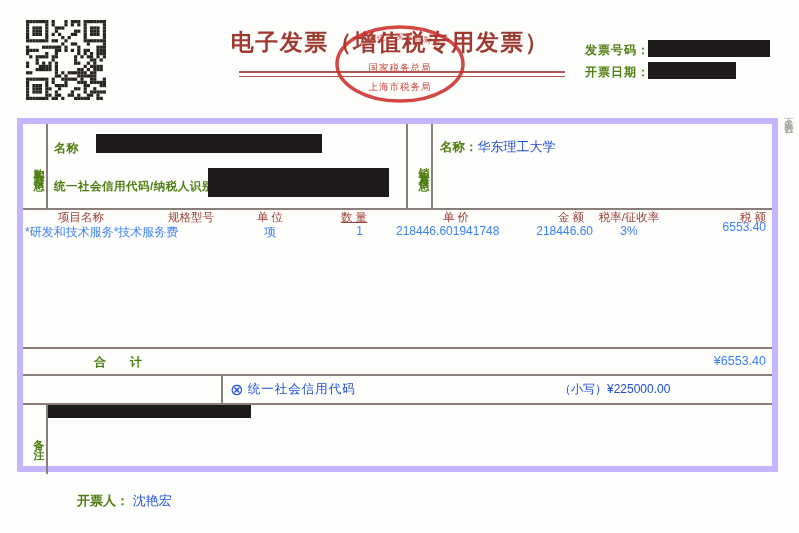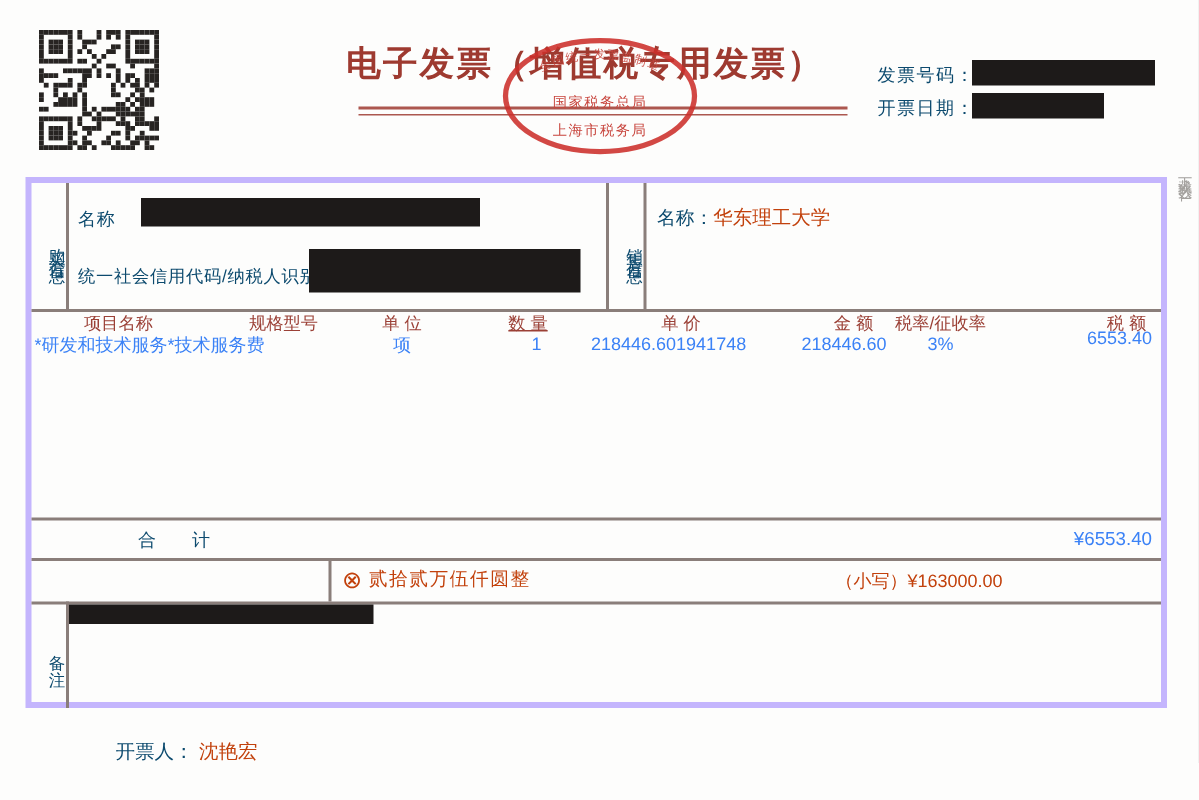--- a/index.html
+++ b/index.html
@@ -10,7 +10,7 @@
     color:#262220;
   }
   .abs{position:absolute;}
-  .lbl{color:#0c4a6e;}
+  .lbl{color:#4d7c0f;font-weight:bold;}
   .val{color:#c2410c;}
   .bar{background:#1d1a19;position:absolute;}
   .hline{position:absolute;height:1.5px;background:#8a7e7a;left:0;right:0;}

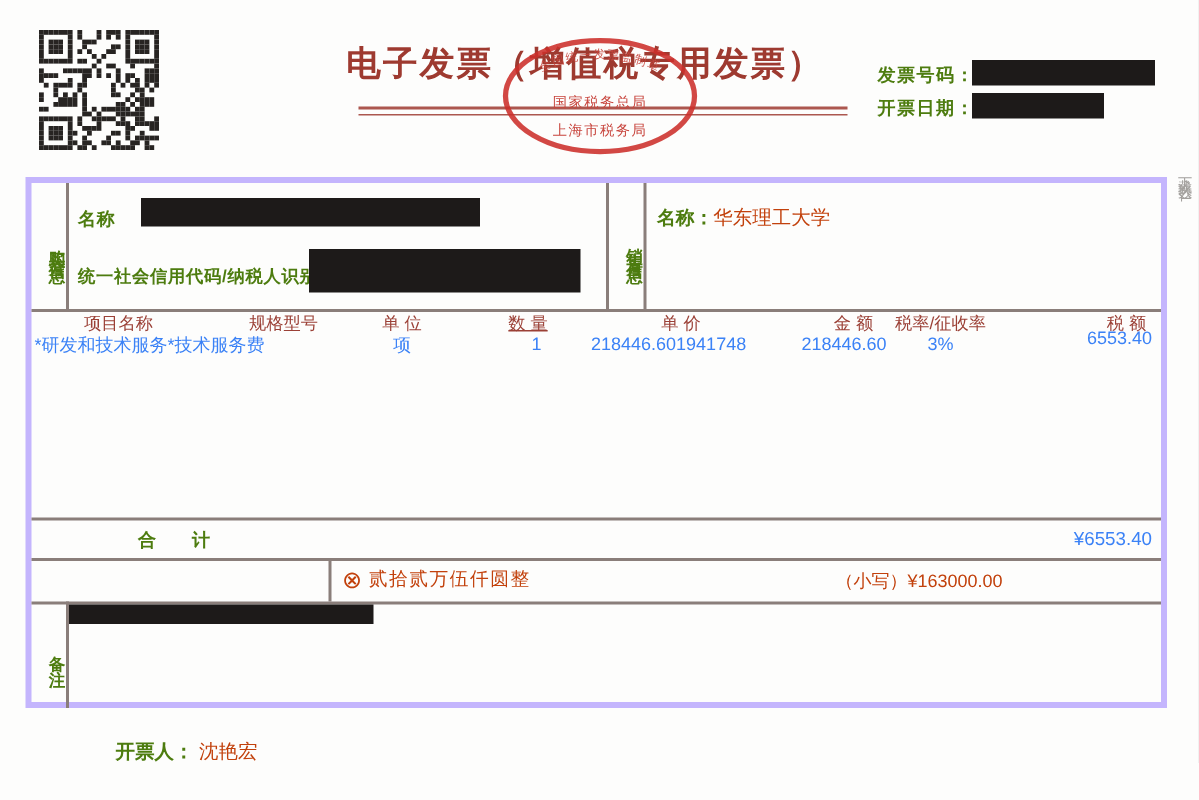--- a/index.html
+++ b/index.html
@@ -23,7 +23,7 @@
   }
   .redline{position:absolute;height:1.5px;background:#9e3a30;opacity:.85;}
   .mainbox{position:absolute;left:17px;top:118px;width:761px;height:354px;
-    border:4px solid #c4b5fd;box-sizing:border-box;}
+    border:6px solid #c4b5fd;box-sizing:border-box;}
   .cell-label{font-size:11.5px;letter-spacing:.5px;}
   .th{position:absolute;font-size:11.5px;color:#9b4036;white-space:nowrap;transform:translateX(-50%);}
   .td{position:absolute;font-size:12px;color:#3b82f6;white-space:nowrap;}

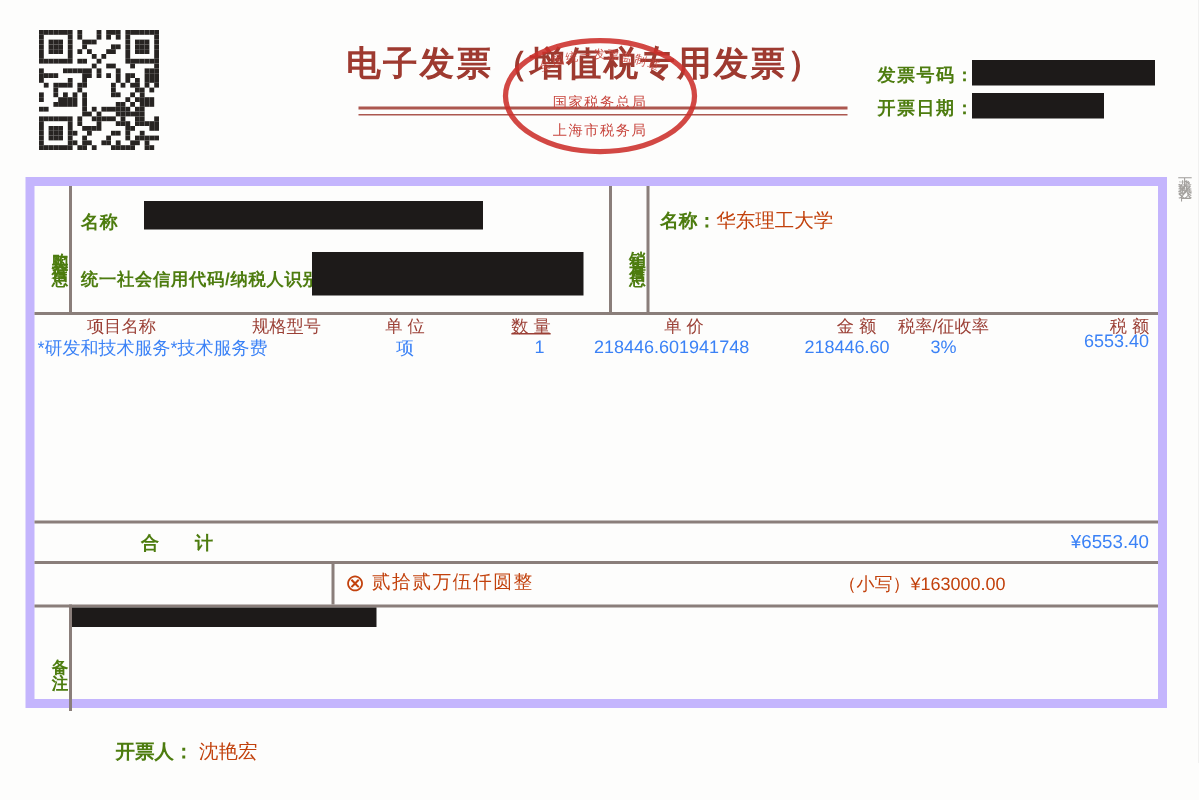--- a/index.html
+++ b/index.html
@@ -11,7 +11,7 @@
   }
   .abs{position:absolute;}
   .lbl{color:#4d7c0f;font-weight:bold;}
-  .val{color:#c2410c;}
+  .val{color:#1d4ed8;}
   .bar{background:#1d1a19;position:absolute;}
   .hline{position:absolute;height:1.5px;background:#8a7e7a;left:0;right:0;}
   .vline{position:absolute;width:1.5px;background:#8a7e7a;}

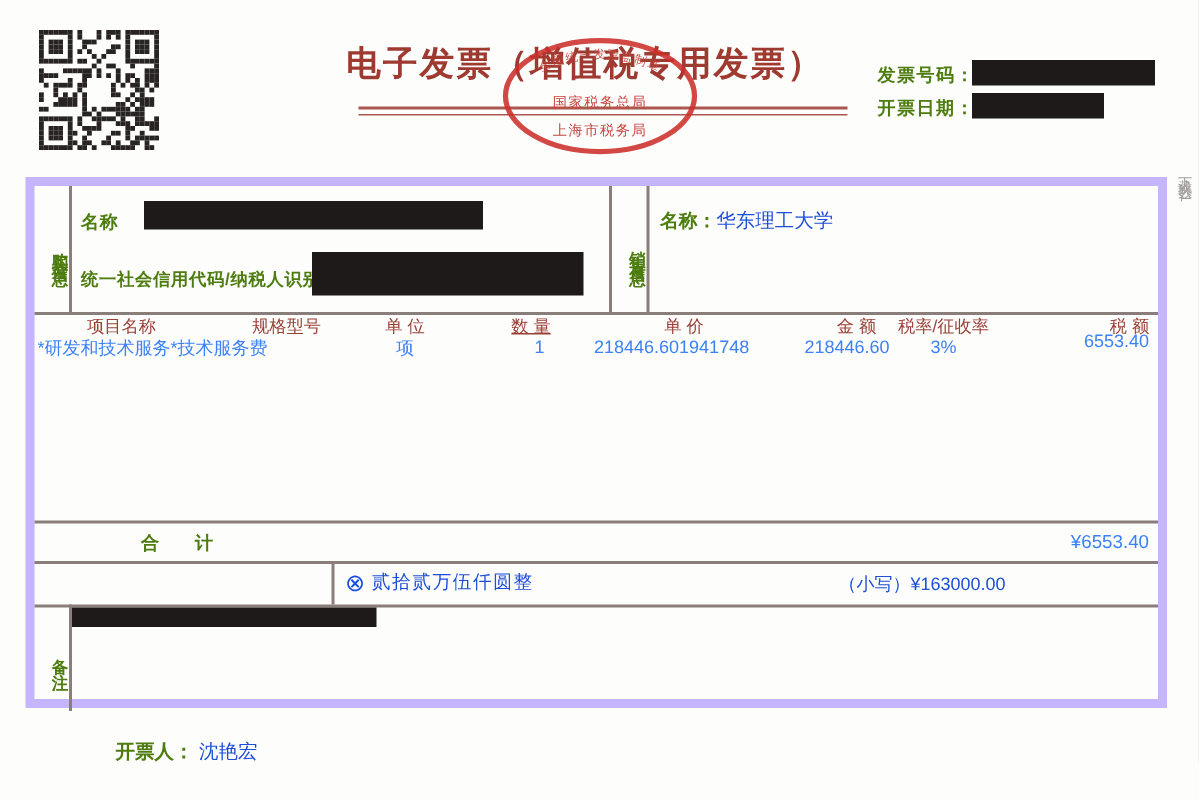--- a/index.html
+++ b/index.html
@@ -406,7 +406,7 @@
     <div class="vline" style="left:198px;top:250px;height:29px;"></div>
     <div class="abs" style="left:207px;top:255px;">
       <span class="val" style="font-size:16px;vertical-align:-2px;">⊗</span>
-      <span class="val" style="font-size:12.5px;letter-spacing:1px;">贰拾贰万伍仟圆整</span>
+      <span class="val" style="font-size:12.5px;letter-spacing:1px;">统一社会信用代码</span>
     </div>
     <div class="abs" style="left:536px;top:257px;font-size:12px;">
       <span class="val">（小写）</span><span class="val">¥163000.00</span>

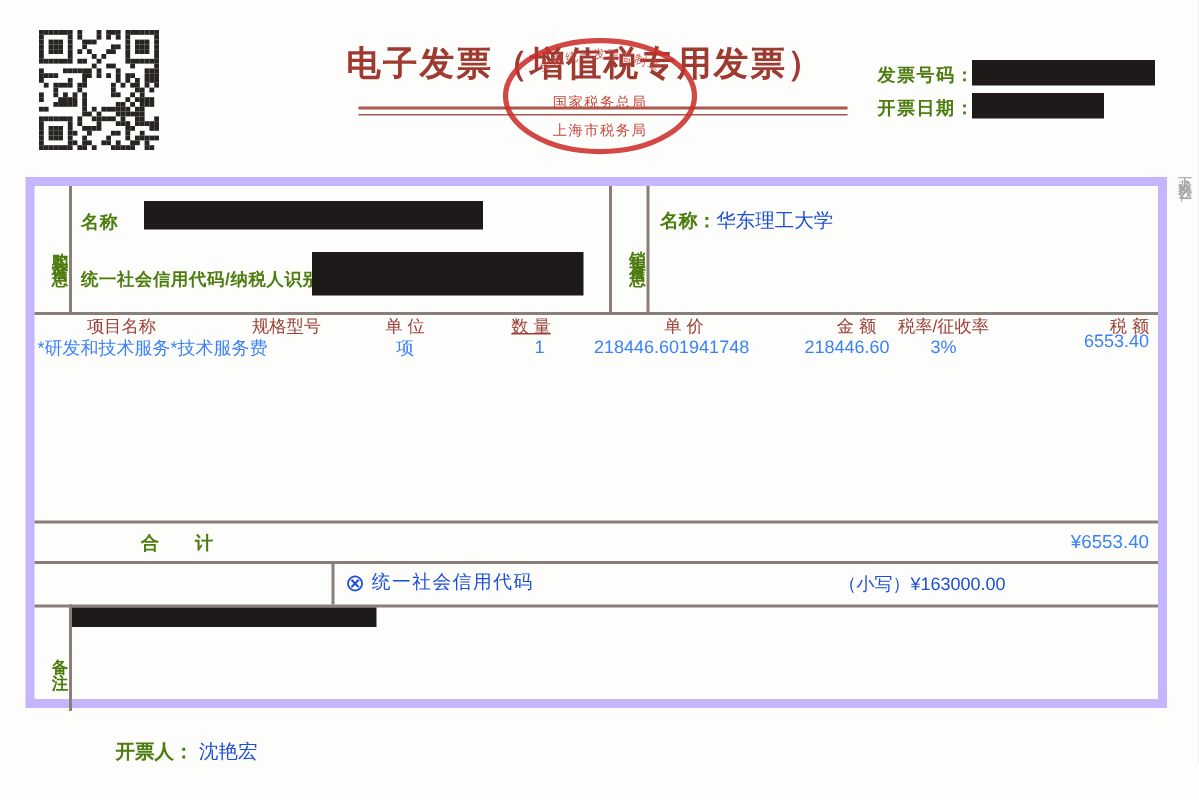--- a/index.html
+++ b/index.html
@@ -409,7 +409,7 @@
       <span class="val" style="font-size:12.5px;letter-spacing:1px;">统一社会信用代码</span>
     </div>
     <div class="abs" style="left:536px;top:257px;font-size:12px;">
-      <span class="val">（小写）</span><span class="val">¥163000.00</span>
+      <span class="val">（小写）</span><span class="val">¥225000.00</span>
     </div>
 
     <div class="vline" style="left:23px;top:279px;height:71px;"></div>

